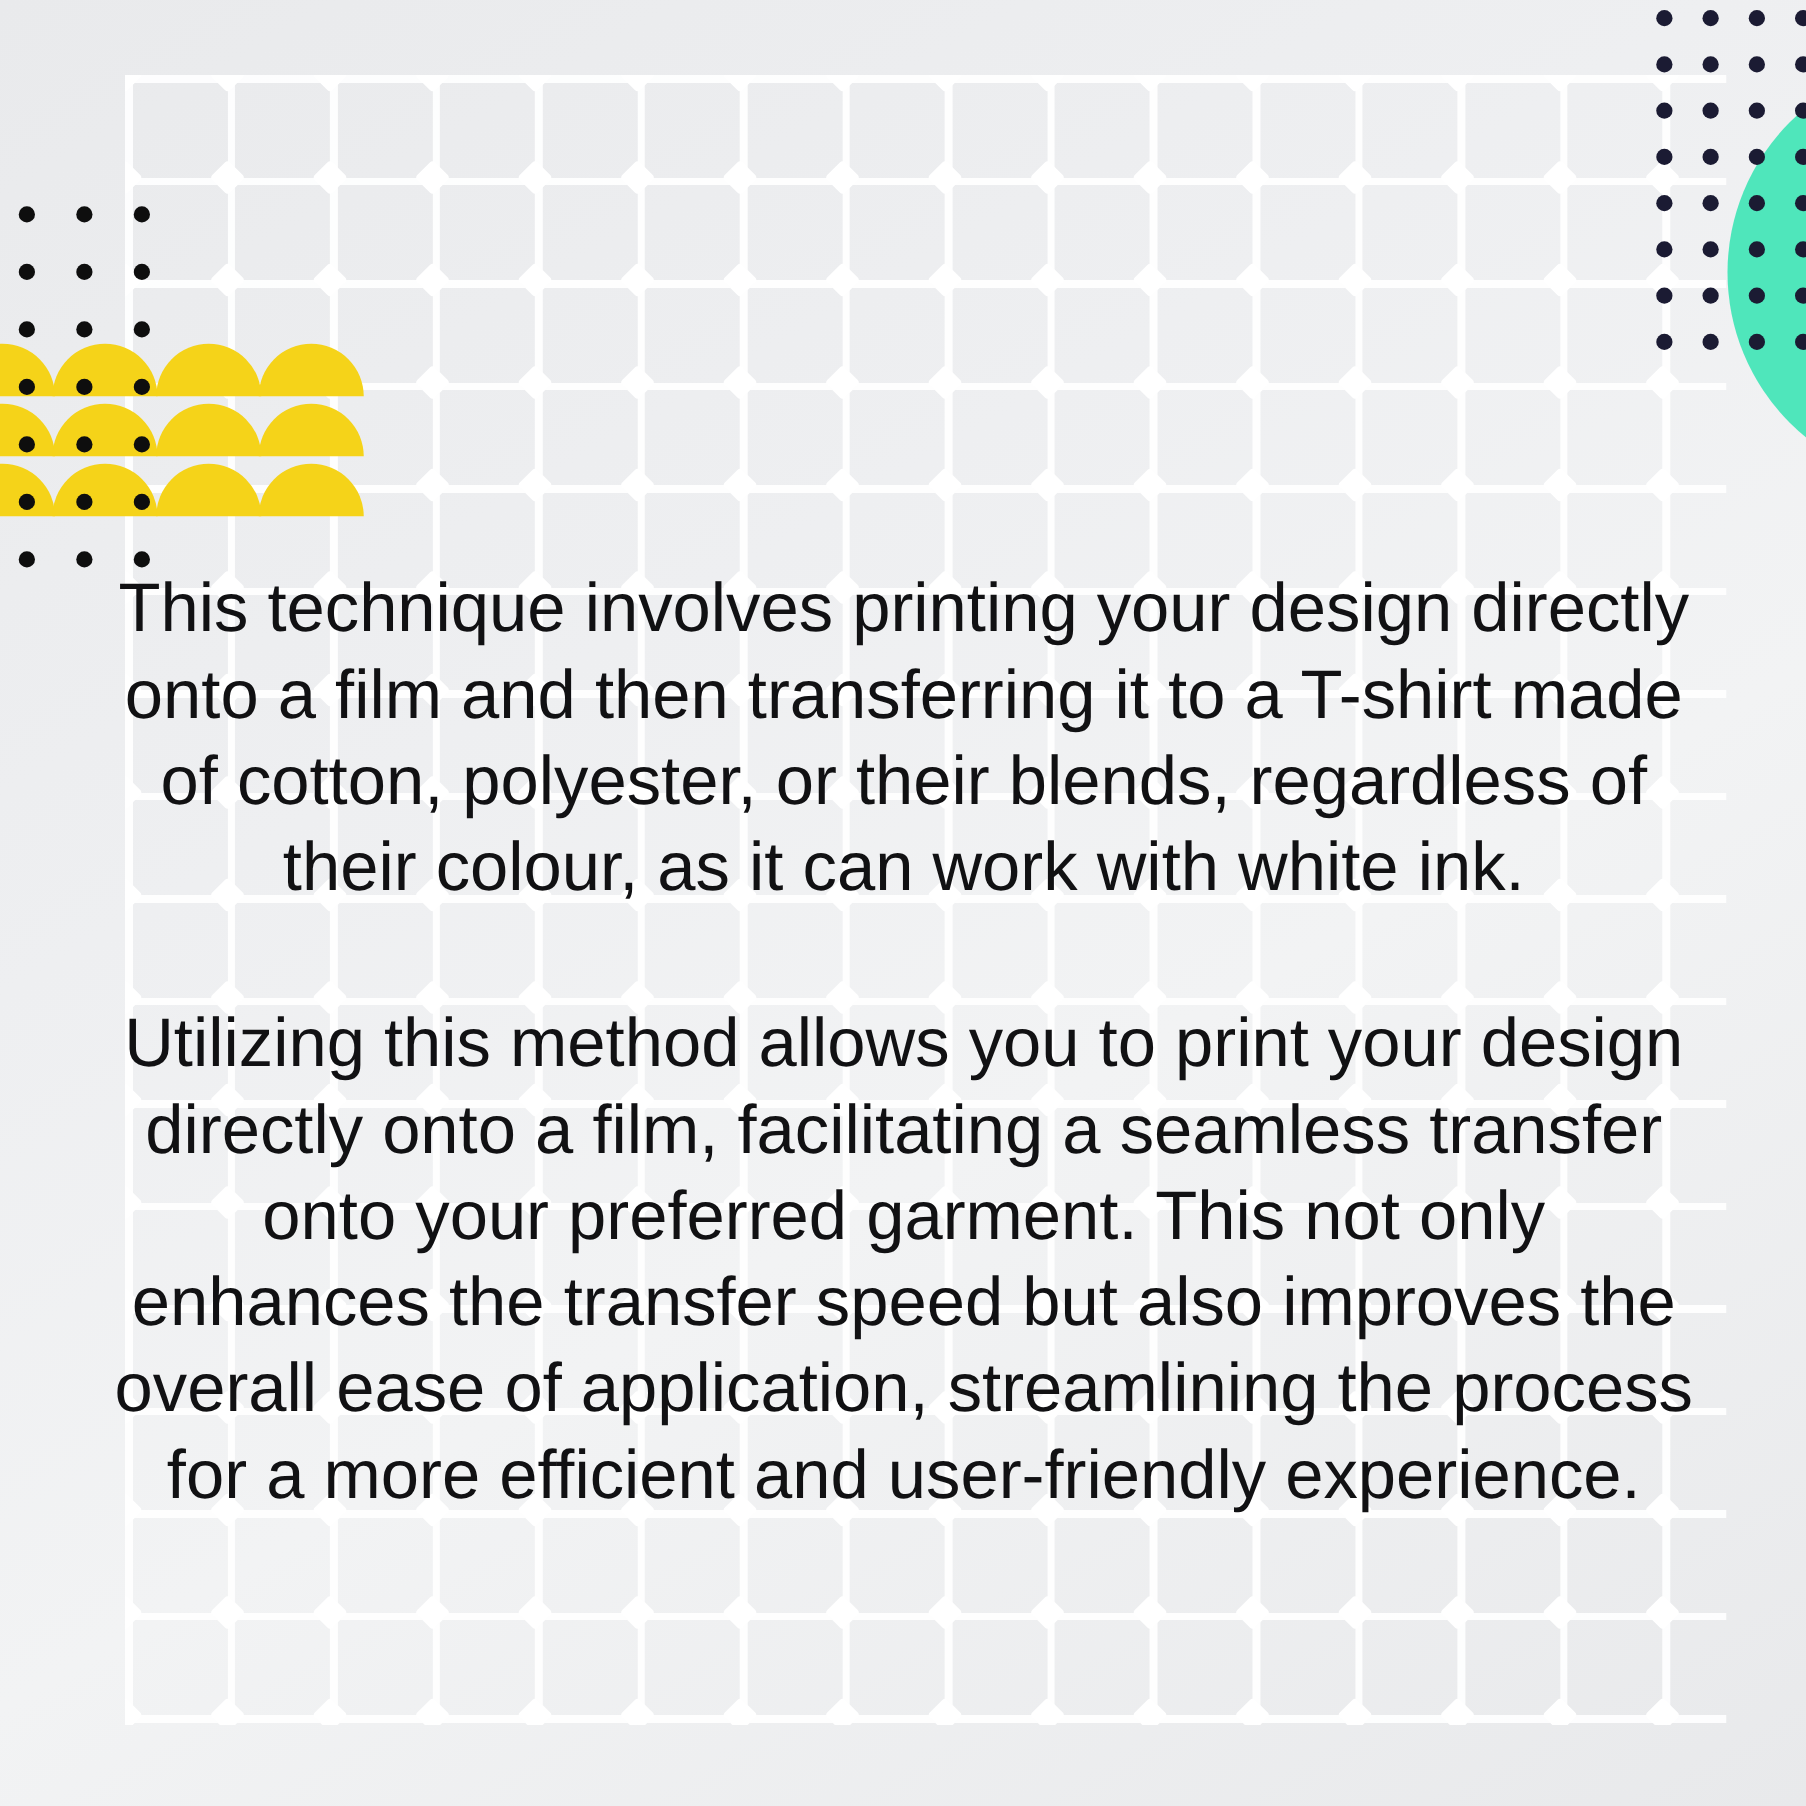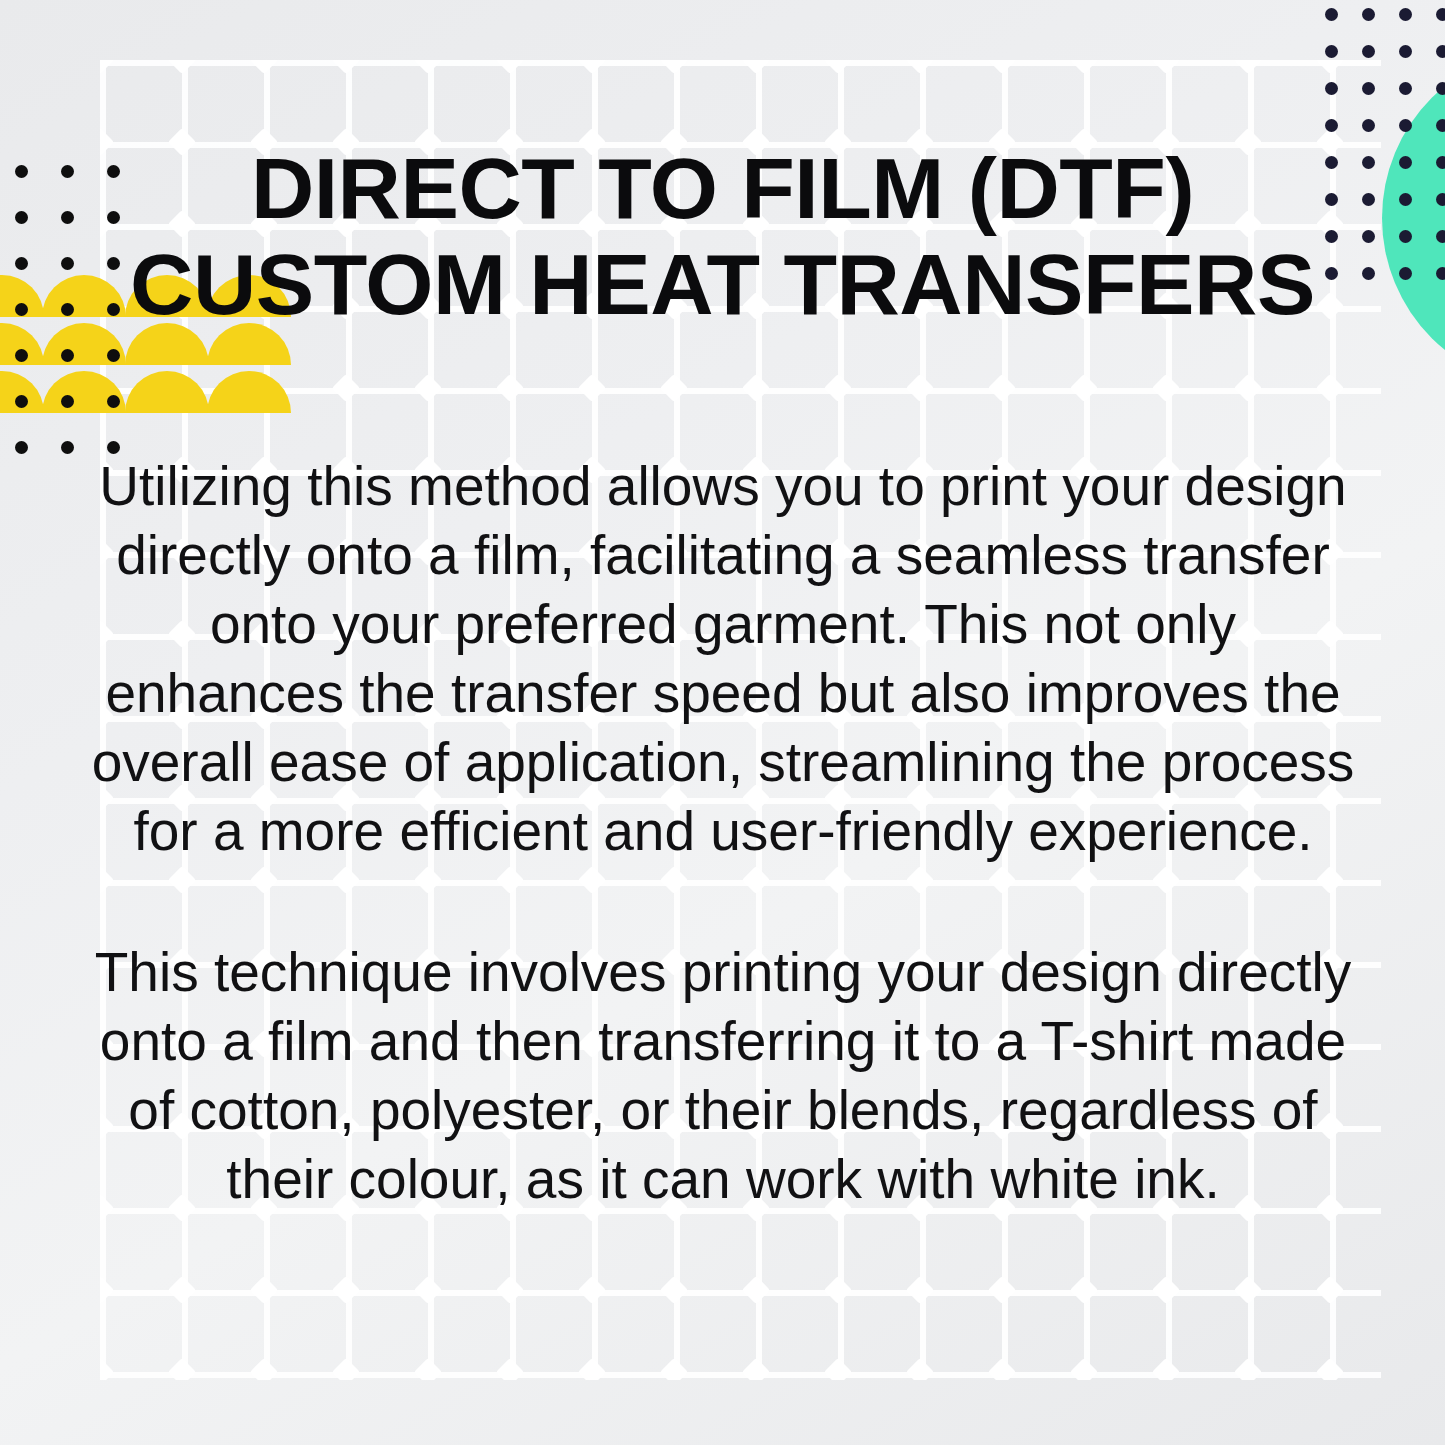--- a/index.html
+++ b/index.html
@@ -497,10 +497,6 @@
 
   <div class="content">
 
-    <div class="title-block">
-      <div class="title-line">DIRECT TO FILM (DTF)</div>
-      <div class="title-line">CUSTOM HEAT TRANSFERS</div>
-    </div>
 
     <div class="body-block">
       <p class="para">Utilizing this method allows you to print your design directly onto a film, facilitating a seamless transfer onto your preferred garment. This not only enhances the transfer speed but also improves the overall ease of application, streamlining the process for a more efficient and user-friendly experience.</p>

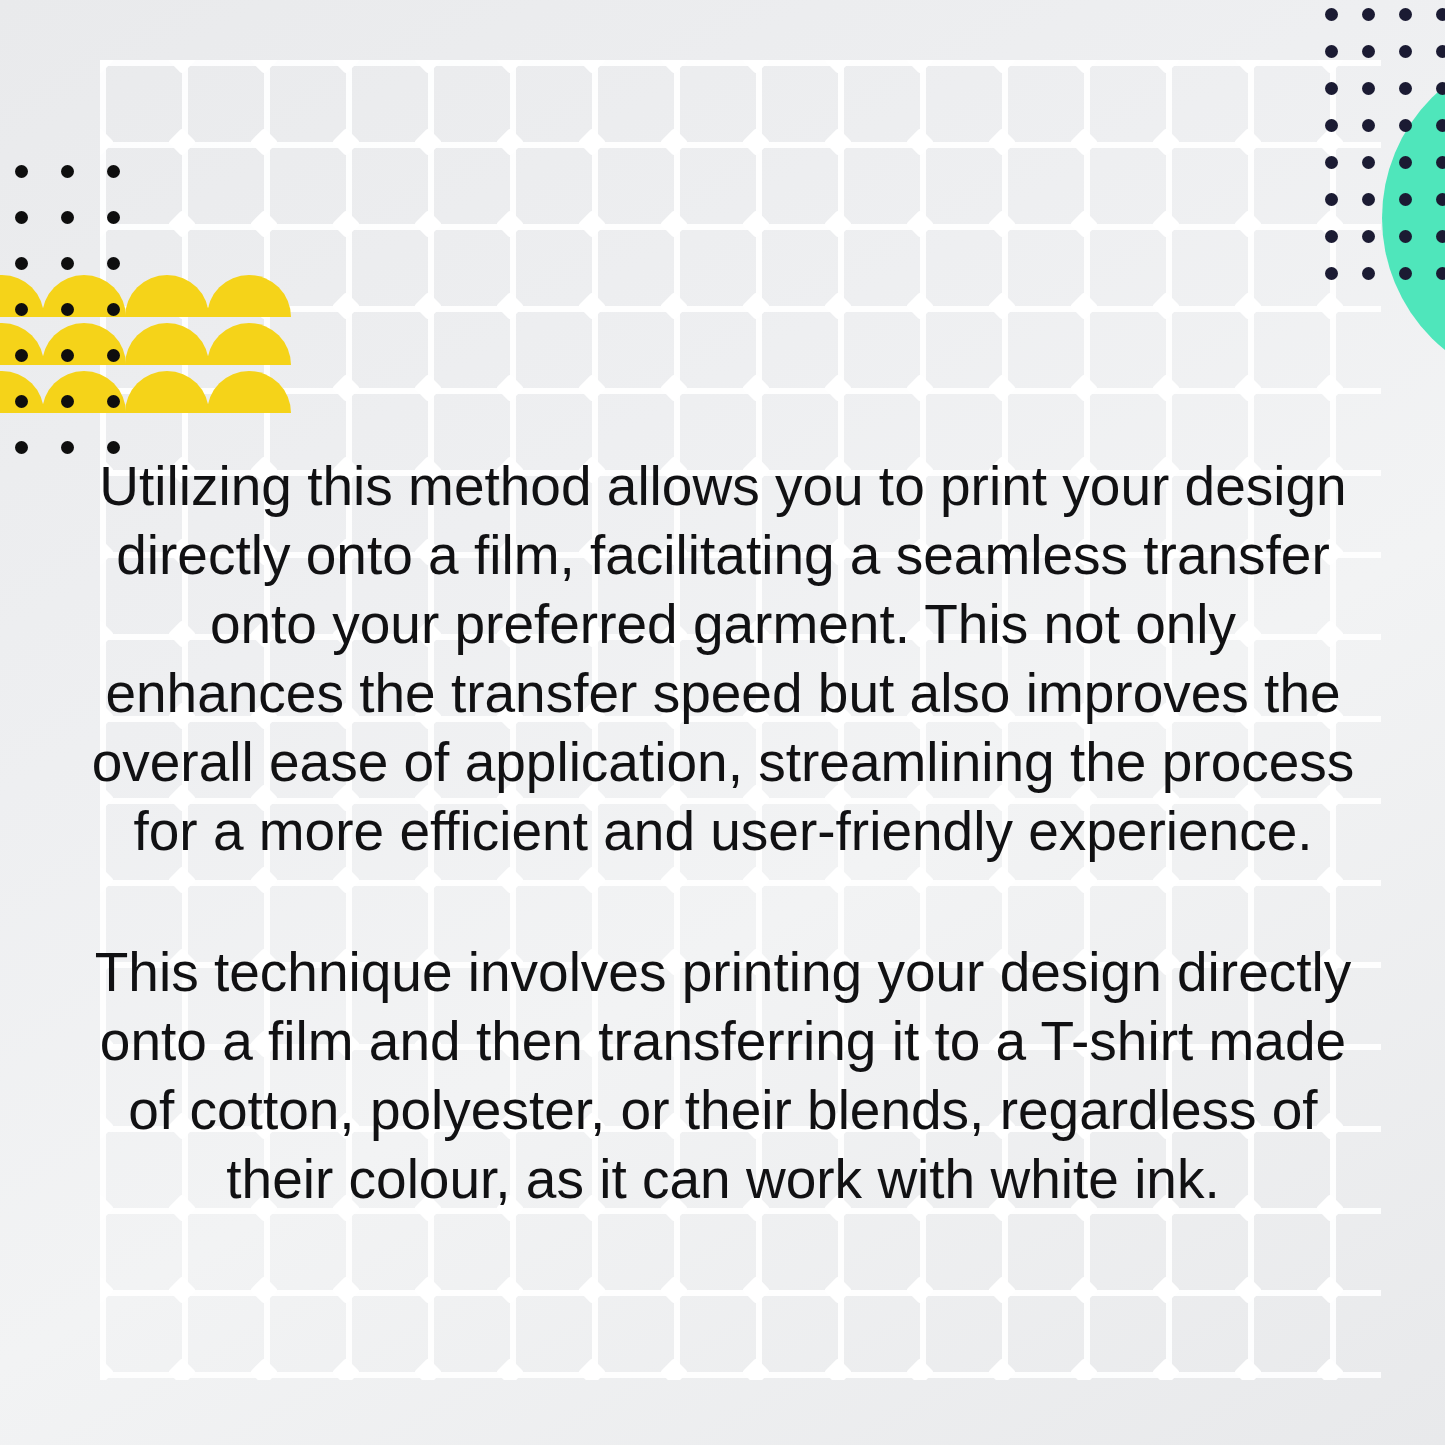--- a/index.html
+++ b/index.html
@@ -499,8 +499,8 @@
 
 
     <div class="body-block">
+      <p class="para">This technique involves printing your design directly onto a film and then transferring it to a T-shirt made of cotton, polyester, or their blends, regardless of their colour, as it can work with white ink.</p>
       <p class="para">Utilizing this method allows you to print your design directly onto a film, facilitating a seamless transfer onto your preferred garment. This not only enhances the transfer speed but also improves the overall ease of application, streamlining the process for a more efficient and user-friendly experience.</p>
-      <p class="para">This technique involves printing your design directly onto a film and then transferring it to a T-shirt made of cotton, polyester, or their blends, regardless of their colour, as it can work with white ink.</p>
     </div>
 
   </div>

